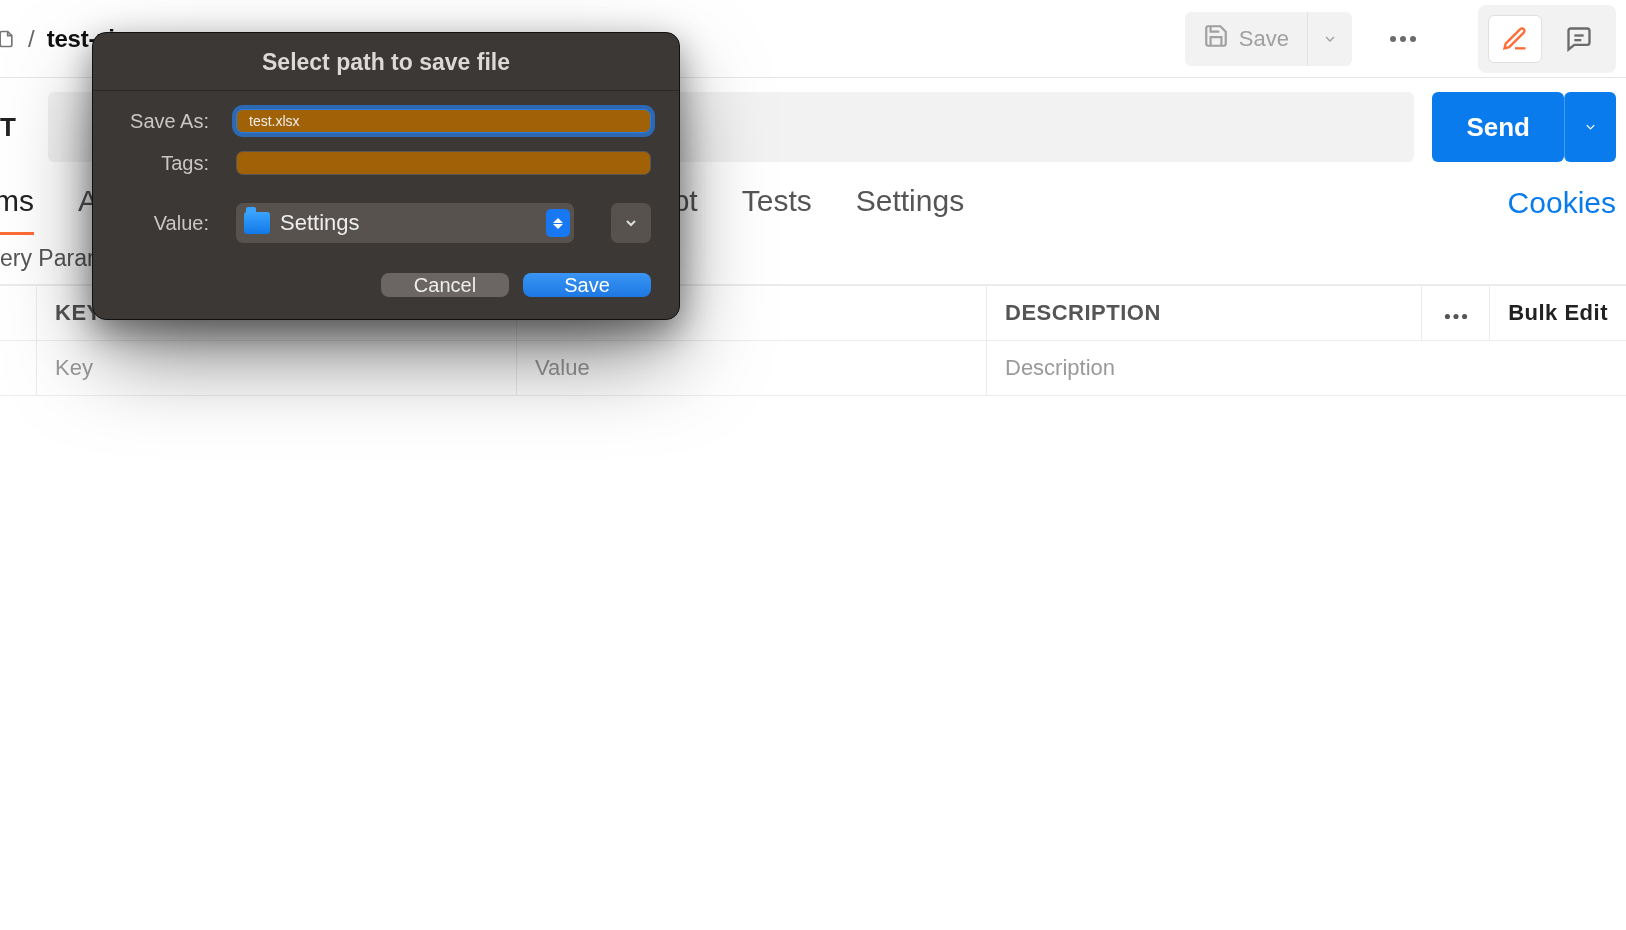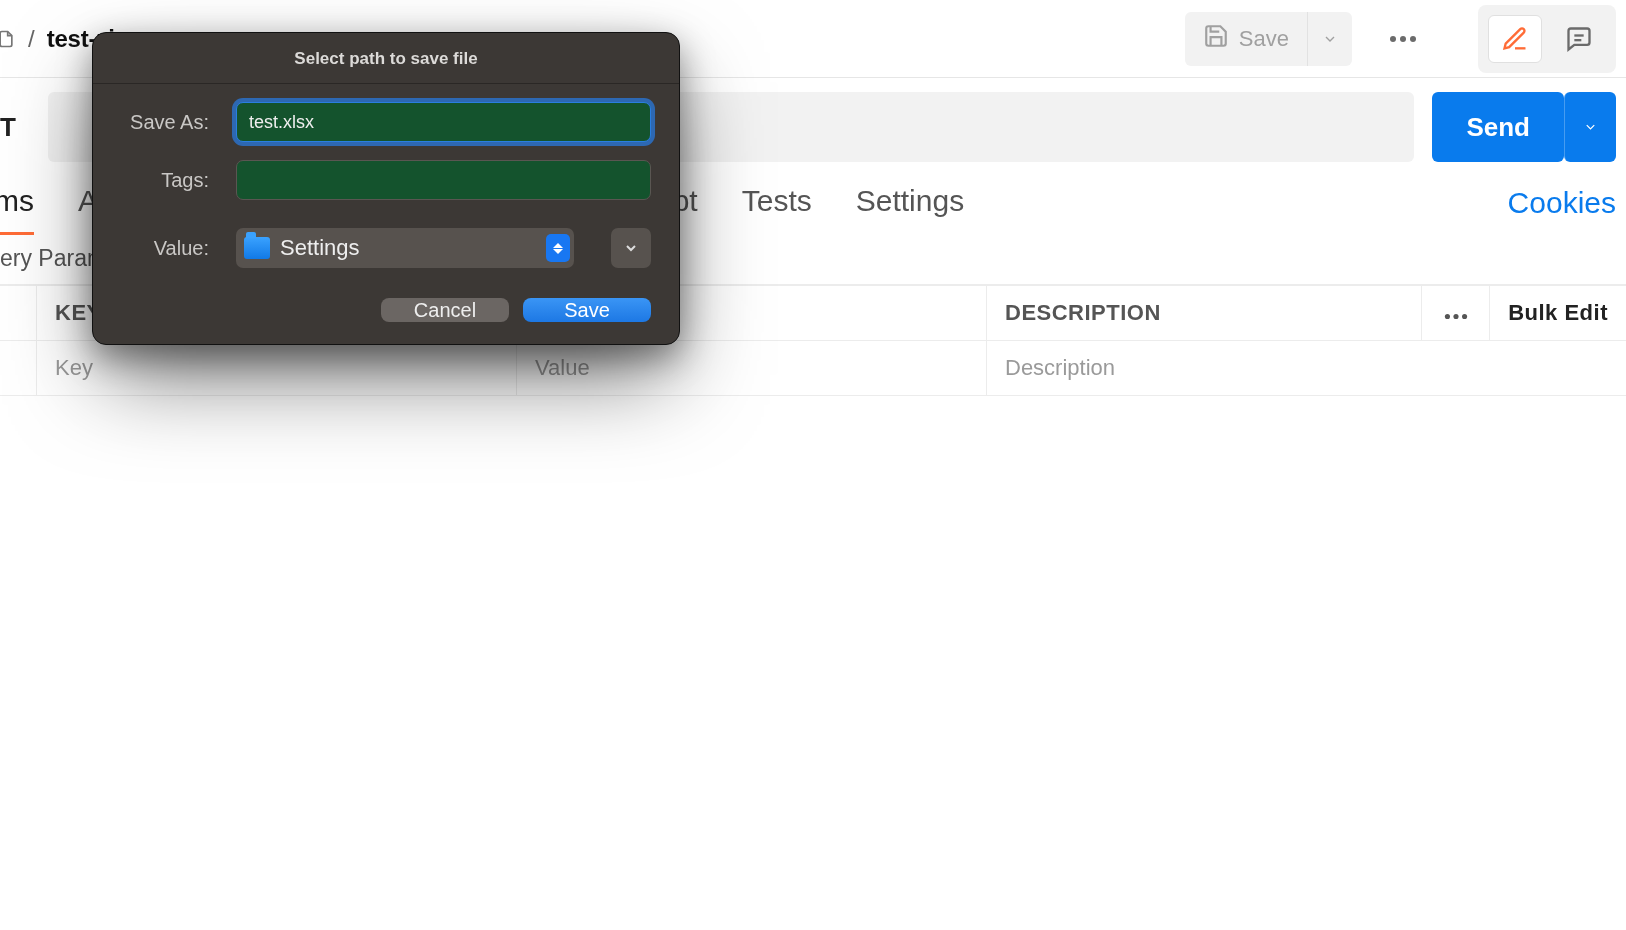--- a/index.html
+++ b/index.html
@@ -194,7 +194,7 @@
   }
   .modal-title {
     text-align: center;
-    font-size: 17px;
+    font-size: 23px;
     font-weight: 600;
     padding: 16px 0 14px 0;
     color: #dcdad8;

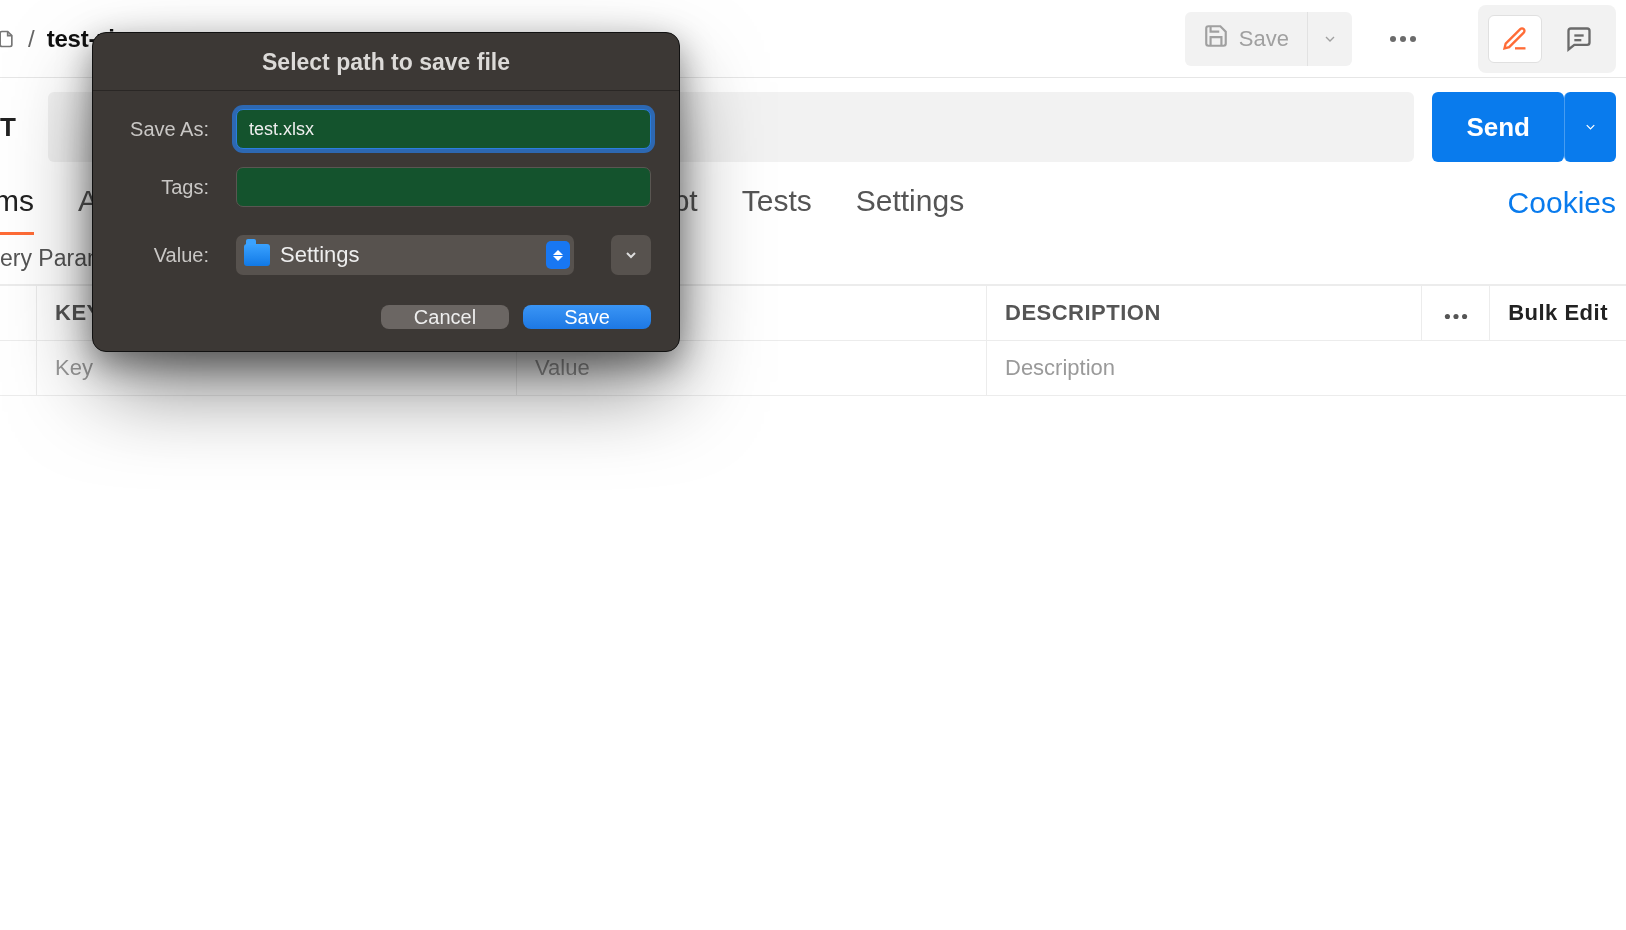--- a/index.html
+++ b/index.html
@@ -217,12 +217,12 @@
   }
   .text-input {
     flex: 1;
-    height: 40px;
-    background: #14532d;
+    height: 24px;
+    background: #a16207;
     border: 1px solid #5a5652;
     border-radius: 7px;
     color: #eee;
-    font-size: 18px;
+    font-size: 14px;
     padding: 0 12px;
     outline: none;
   }

